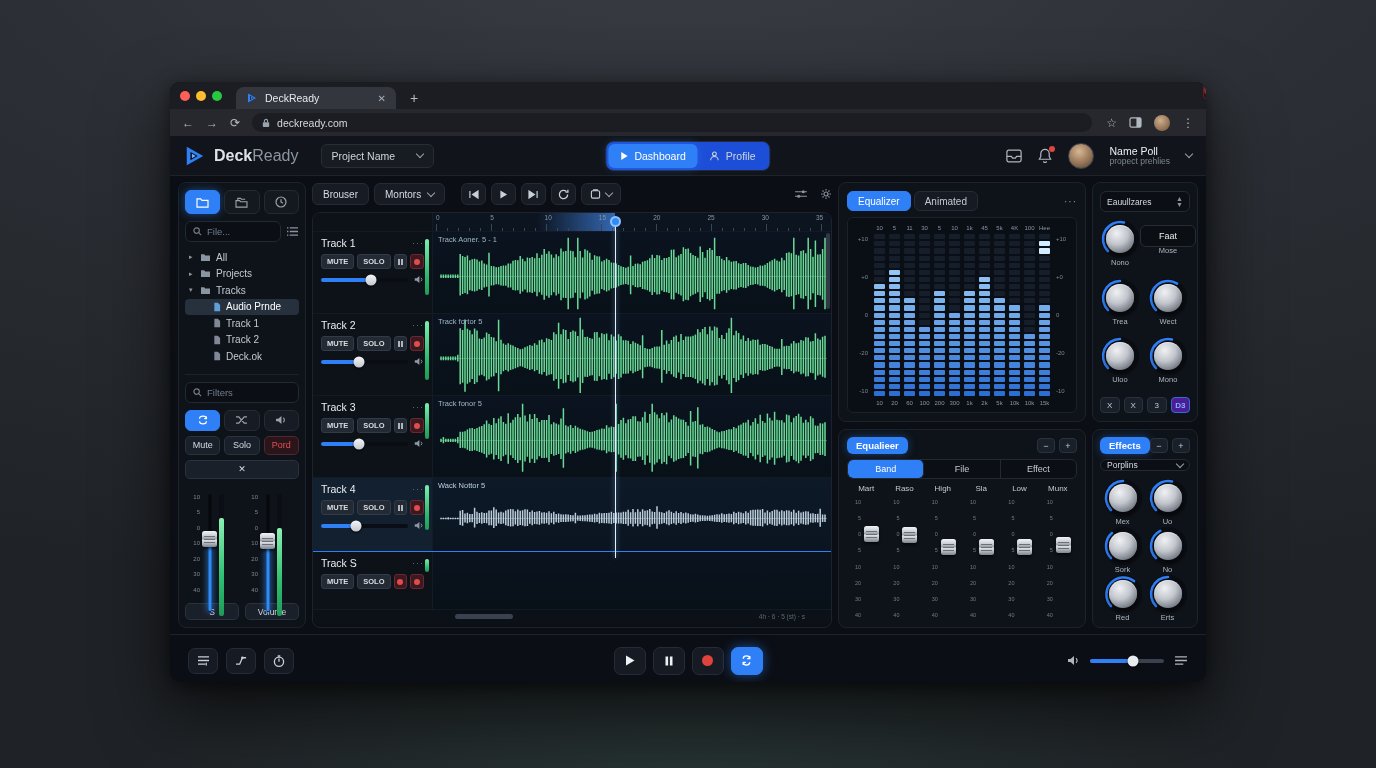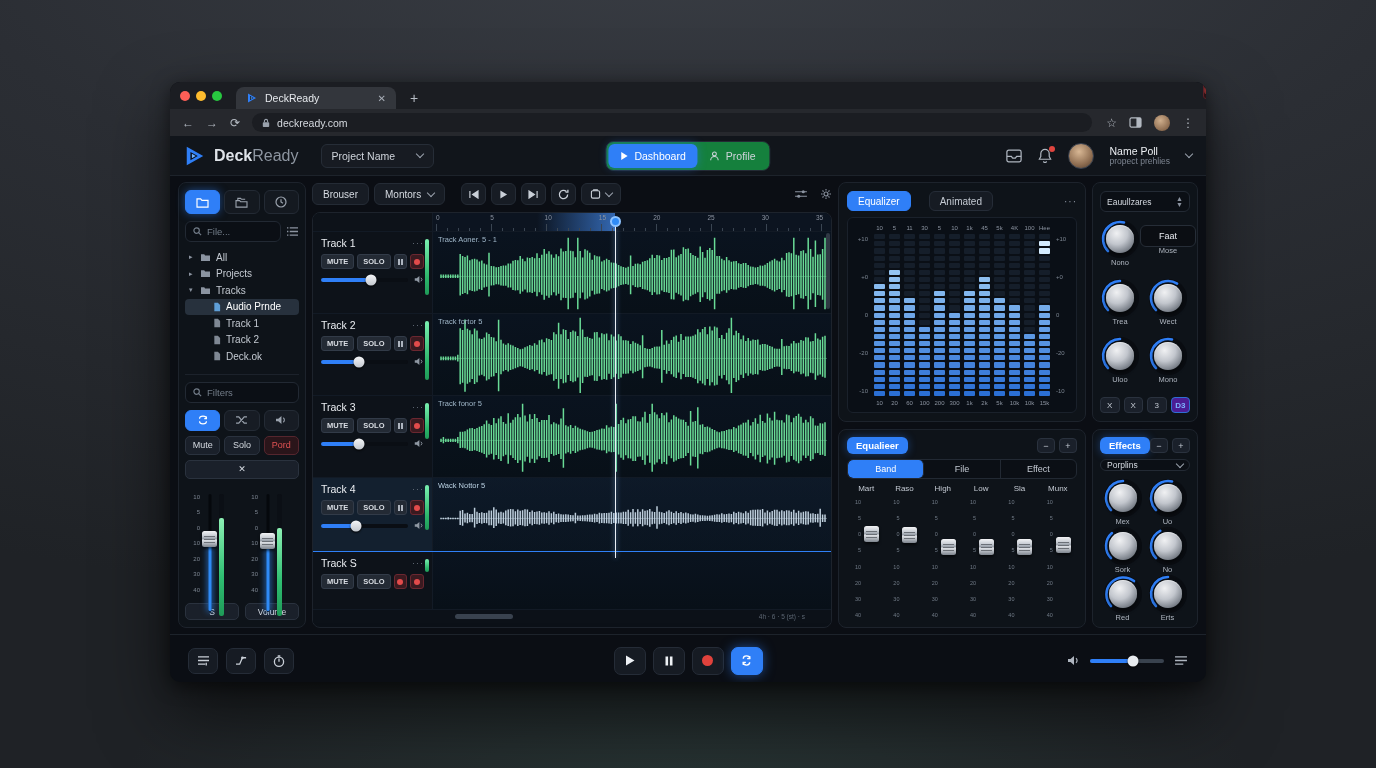--- a/index.html
+++ b/index.html
@@ -40,7 +40,7 @@
   .proj-select{ margin-left:22px; height:24px; background:#171b22; border:1px solid #262d37; border-radius:6px;
     display:flex; align-items:center; gap:22px; padding:0 10px; font-size:10.5px; color:#cfd4db; }
   .centernav{ position:absolute; left:50%; transform:translateX(-50%); display:flex; 
-    background:#15803d; border:1px solid #232a34; border-radius:8px; padding:2px; }
+    background:#1d4ed8; border:1px solid #232a34; border-radius:8px; padding:2px; }
   .navbtn{ height:24px; display:flex; align-items:center; gap:6px; padding:0 12px; border-radius:6px;
     font-size:10.5px; color:#cfd4db; }
   .navbtn.active{ background:#2f7ff7; color:#fff; box-shadow:0 0 10px rgba(47,127,247,.45); }

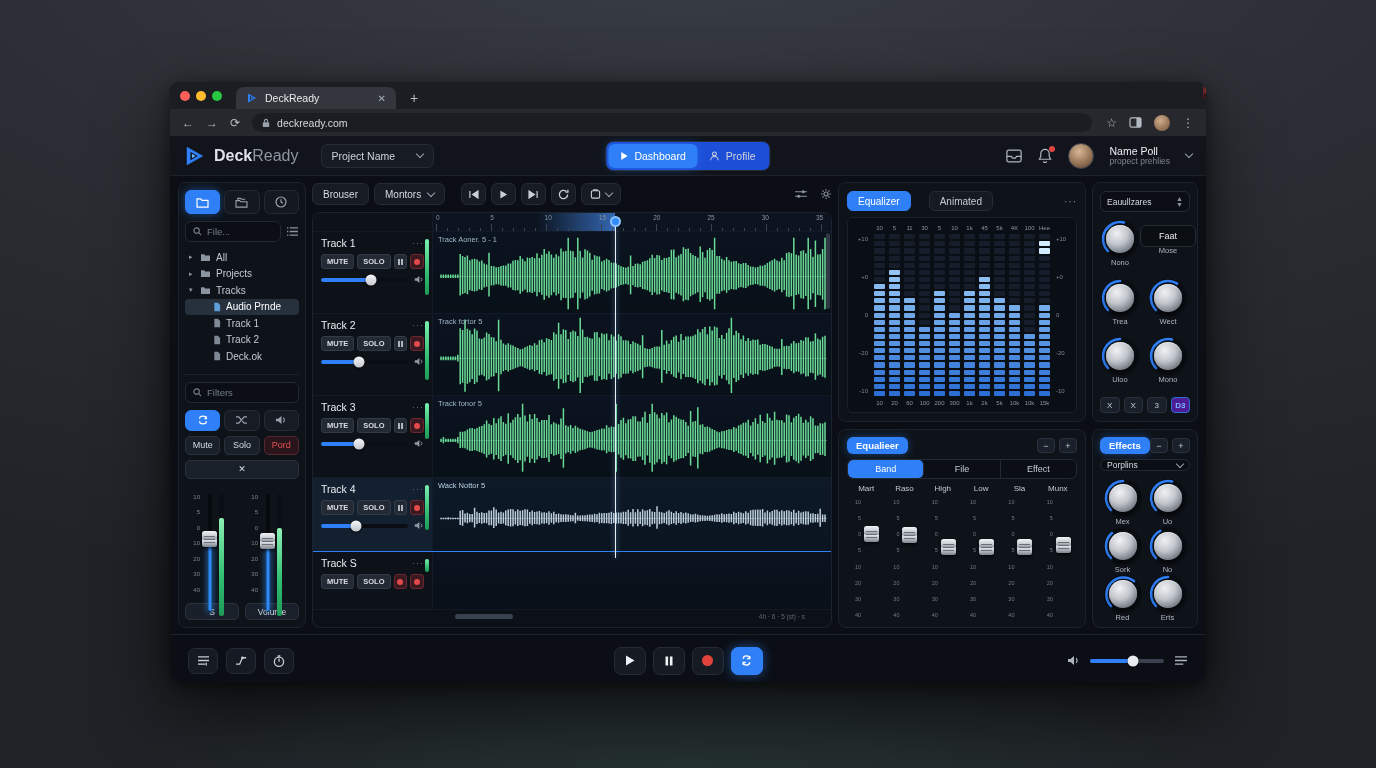--- a/index.html
+++ b/index.html
@@ -151,7 +151,7 @@
   
   .toprow{ display:flex; gap:6px; height:240px; }
   .eqpanel{ flex:1; padding:8px; display:flex; flex-direction:column; }
-  .eqtabs{ display:flex; gap:18px; align-items:center; margin-bottom:6px; }
+  .eqtabs{ display:flex; gap:3px; align-items:center; margin-bottom:6px; }
   .eqtab{ height:20px; padding:0 10px; border-radius:6px; font-size:10px; display:flex; align-items:center;
     background:#161b23; border:1px solid #252c37; color:#c3c9d2; }
   .eqtab.active{ background:#2f7ff7; border-color:#2f7ff7; color:#fff; }

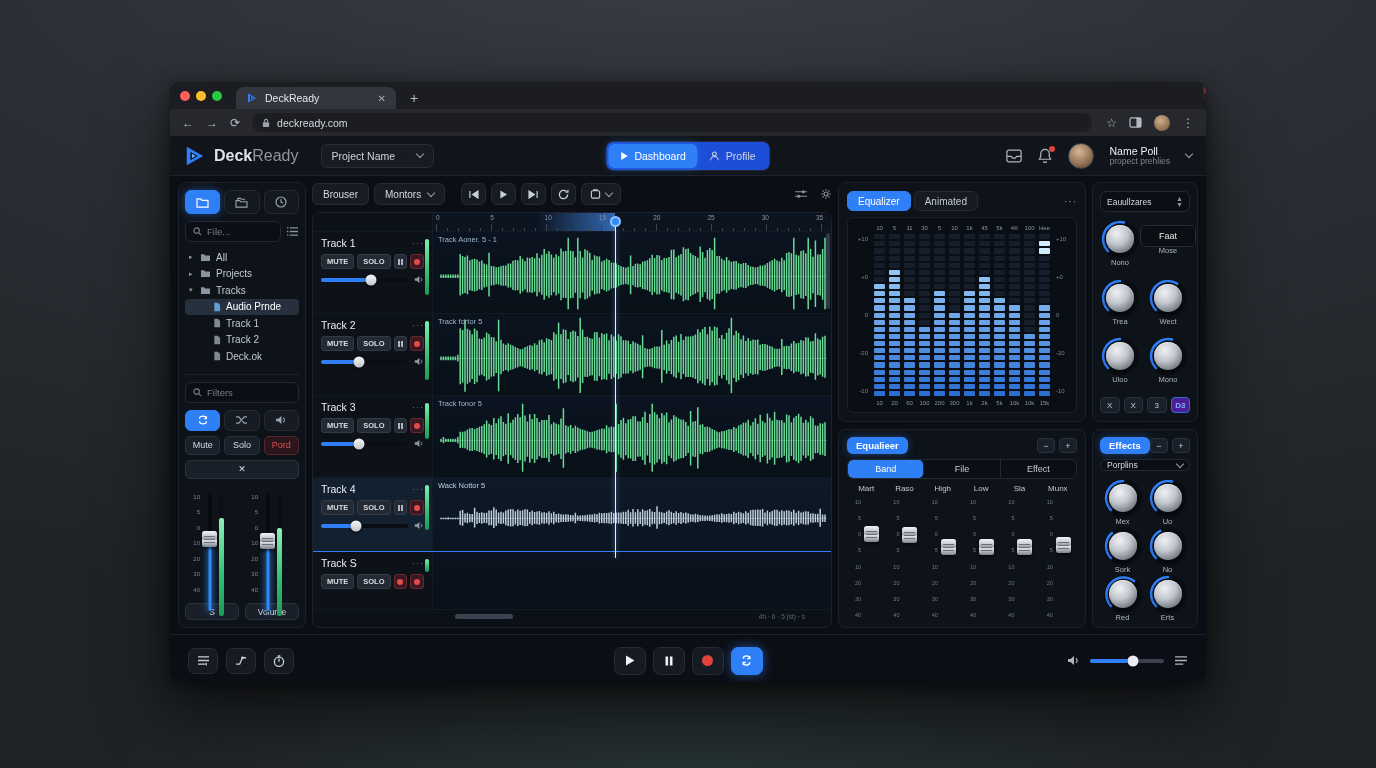--- a/index.html
+++ b/index.html
@@ -1302,7 +1302,7 @@
                 </div>
               </div>
               <div class="bcol">
-                <div class="blabel">Low</div>
+                <div class="blabel">Sla</div>
                 <div class="bbody">
                   <div class="bscale">
                     <span>10</span>
@@ -1322,7 +1322,7 @@
                 </div>
               </div>
               <div class="bcol">
-                <div class="blabel">Sla</div>
+                <div class="blabel">Low</div>
                 <div class="bbody">
                   <div class="bscale">
                     <span>10</span>

